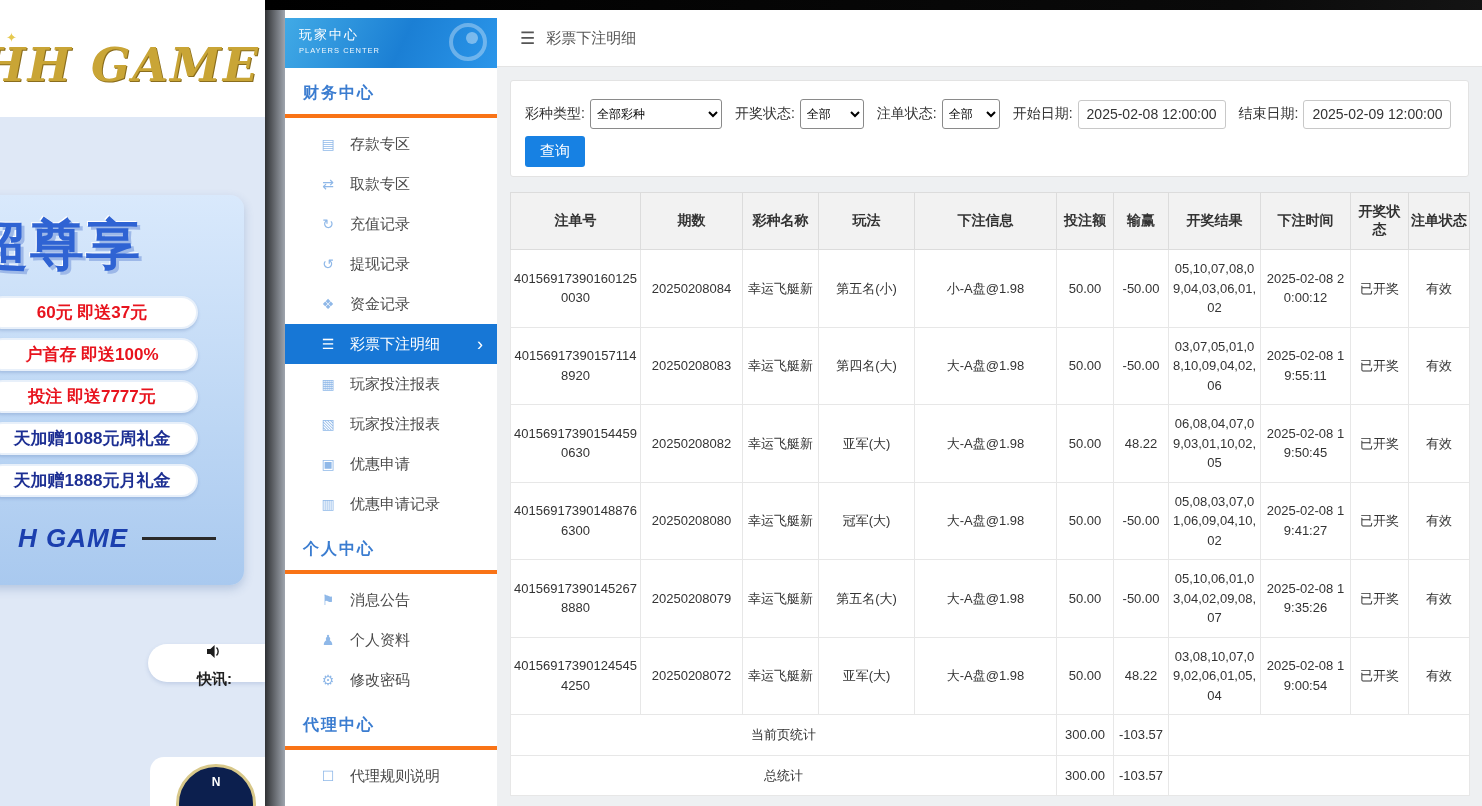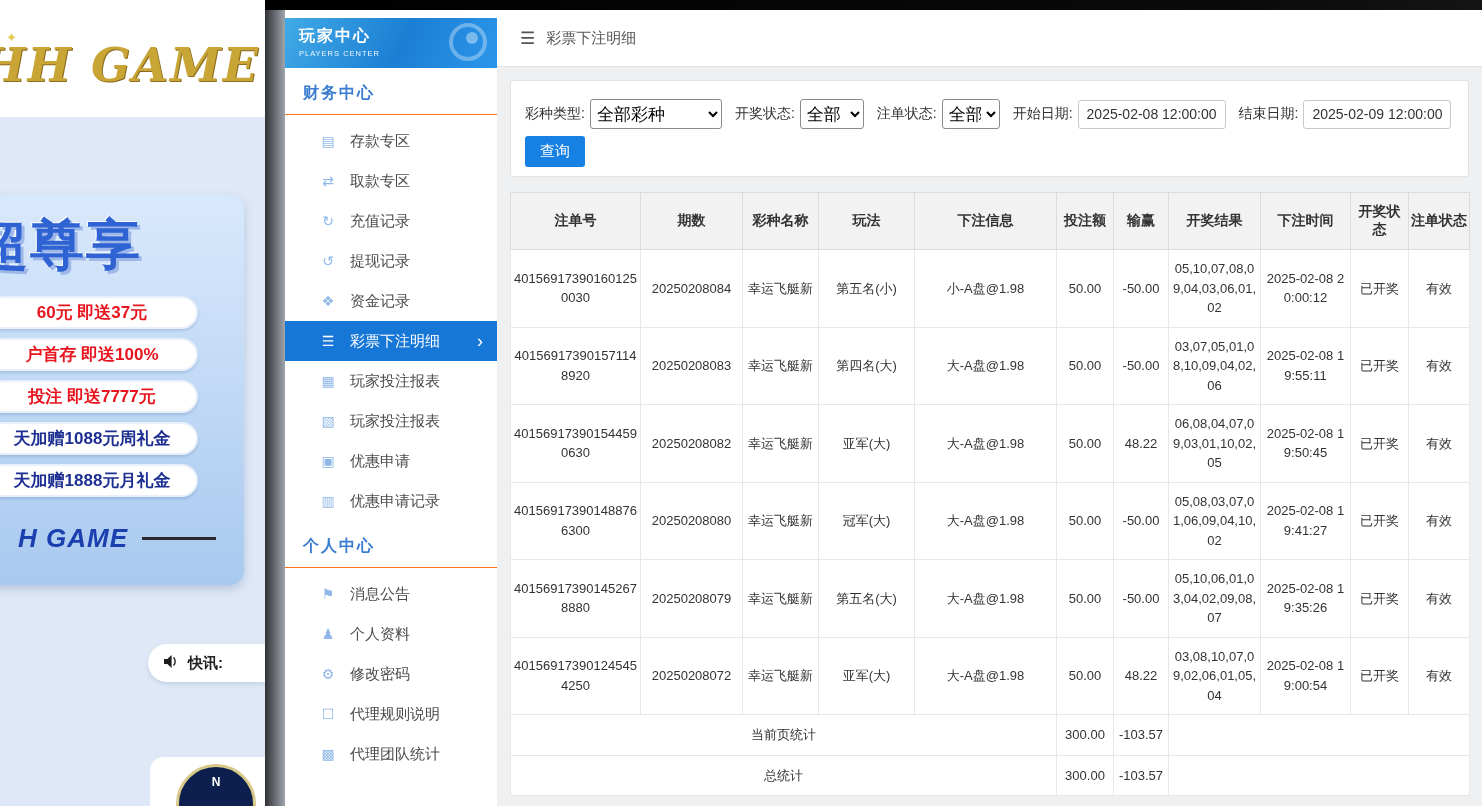--- a/index.html
+++ b/index.html
@@ -41,7 +41,7 @@
   .sidebar { position:absolute; left:285px; top:10px; width:212px; height:796px; background:#fff; overflow:hidden; z-index:6; }
   .side-header { margin-top:8px; height:50px; position:relative; overflow:hidden; color:#fff; padding:8px 0 0 14px;
                  background:linear-gradient(115deg,#41aae6 0%,#1b7fd4 55%,#2b96ea 100%); }
-  .sh-title { font-size:16px; font-weight:bold; letter-spacing:2px; }
+  .sh-title { font-size:13px; font-weight:normal; letter-spacing:2px; }
   .sh-sub { font-size:7.5px; letter-spacing:1px; opacity:.92; margin-top:2px; }
   .sh-deco { position:absolute; right:6px; top:1px; width:48px; height:48px; opacity:.6; }
   .sh-deco::before { content:""; position:absolute; right:4px; top:4px; width:30px; height:30px; border:4px solid rgba(255,255,255,.55); border-radius:50%; }

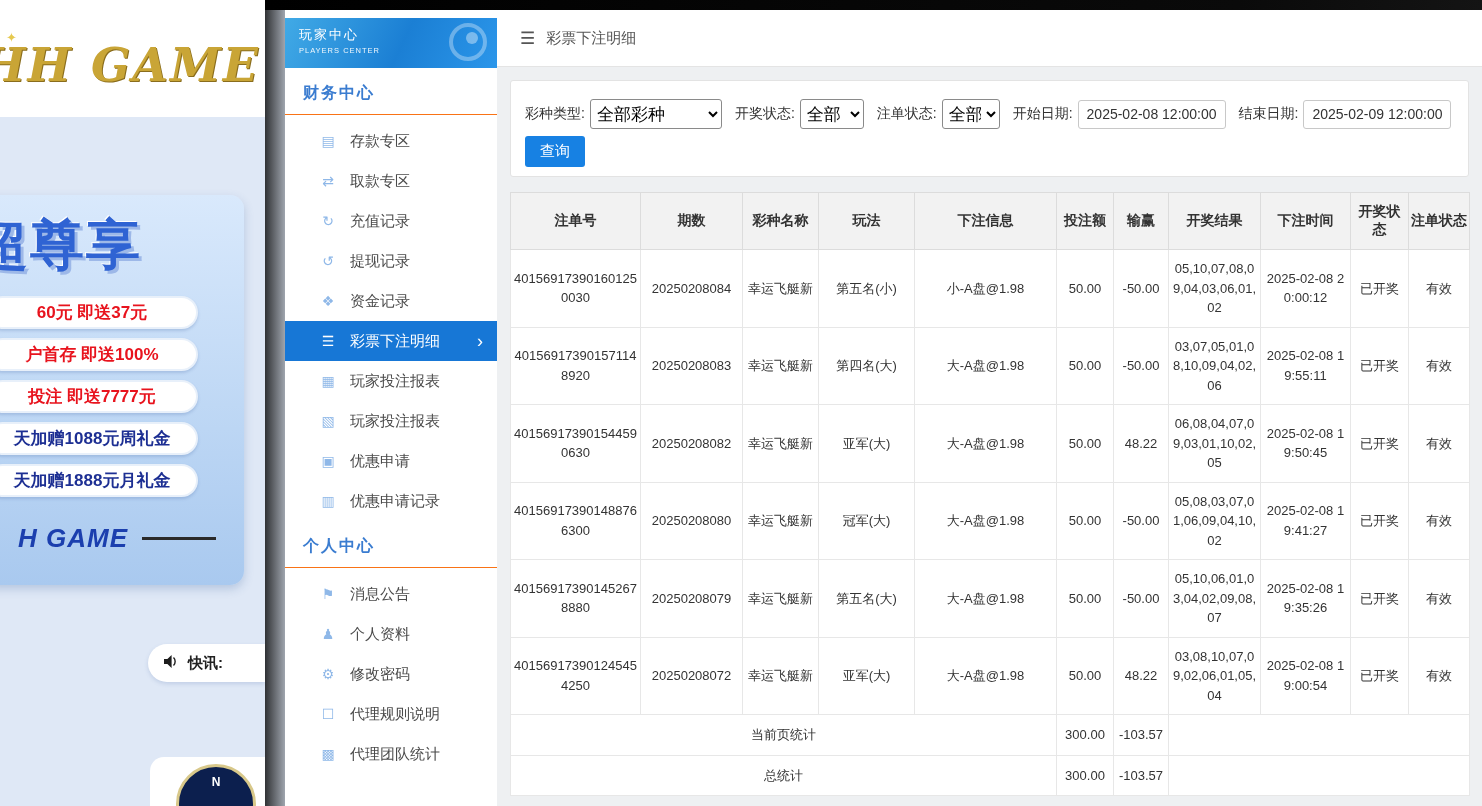--- a/index.html
+++ b/index.html
@@ -47,7 +47,7 @@
   .sh-deco::before { content:""; position:absolute; right:4px; top:4px; width:30px; height:30px; border:4px solid rgba(255,255,255,.55); border-radius:50%; }
   .sh-deco::after { content:""; position:absolute; right:13px; top:13px; width:12px; height:12px; background:rgba(255,255,255,.65); border-radius:50%; }
   .side-section { color:#3a7cd0; font-size:16px; font-weight:bold; letter-spacing:2px; padding:15px 18px 10px;
-                  border-bottom:1px solid #f97316; margin-bottom:6px; }
+                  border-bottom:4px solid #f97316; margin-bottom:6px; }
   .side-item { height:40px; display:flex; align-items:center; padding-left:34px; gap:13px; font-size:15px; color:#4a4a4a; cursor:pointer; }
   .si-icon { color:#8fb8e8; width:18px; text-align:center; font-size:14px; }
   .side-item.active { background:#1777d6; color:#fff; }

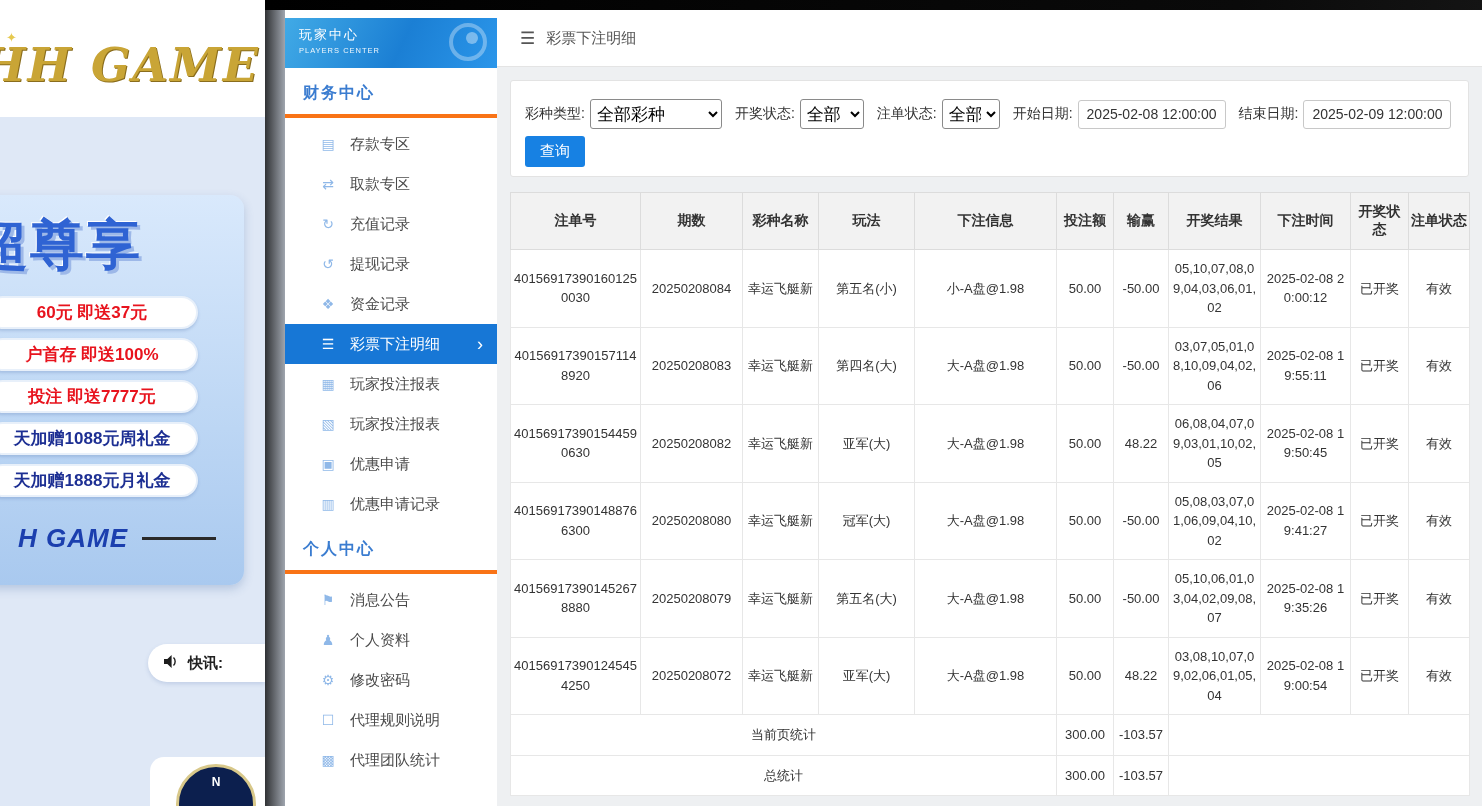--- a/index.html
+++ b/index.html
@@ -65,7 +65,7 @@
   .filter-row { display:flex; align-items:center; flex-wrap:wrap; font-size:14px; color:#333; }
   .flabel { margin:0 5px 0 13px; white-space:nowrap; }
   .flabel:first-child { margin-left:0; }
-  .fsel { height:30px; border:1px solid #8a8a8a; border-radius:3px; background:#fff; font-size:17px; padding:0 2px;
+  .fsel { height:30px; border:1px solid #8a8a8a; border-radius:3px; background:#fff; font-size:12px; padding:0 2px;
           font-family:"Liberation Sans", sans-serif; }
   .w-lottery { width:132px; } .w-status { width:64px; } .w-order { width:58px; }
   .fdate { width:148px; height:29px; border:1px solid #c8c8c8; border-radius:3px; padding:0 8px; font-size:14px; color:#333;

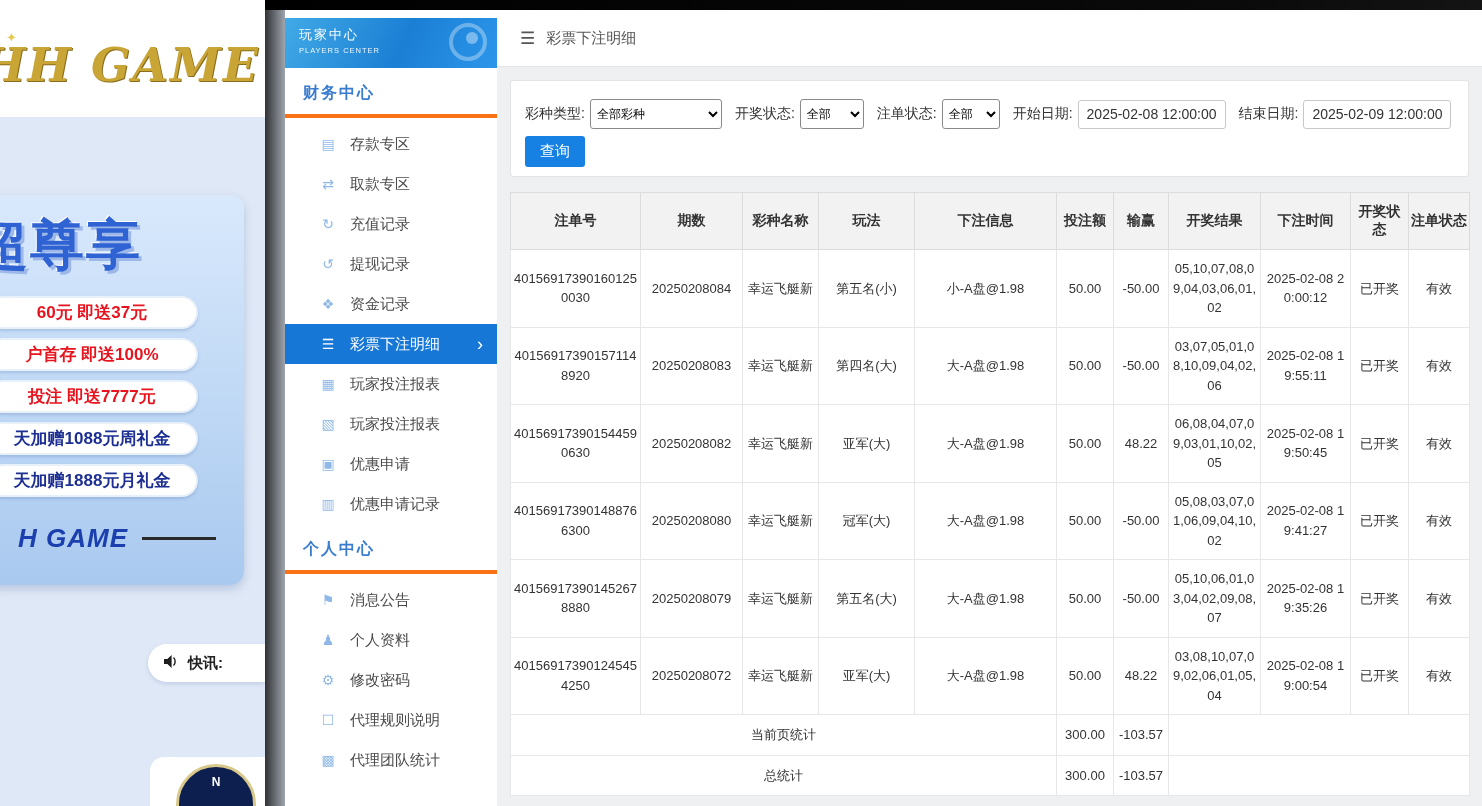--- a/index.html
+++ b/index.html
@@ -26,7 +26,7 @@
   .pf-dash { display:inline-block; width:74px; height:3px; background:#2a2a2a; margin-left:14px; }
   .newsbar { position:absolute; left:148px; top:644px; width:117px; height:38px; background:#fff; border-radius:19px 0 0 19px;
              display:flex; align-items:center; gap:8px; padding-left:16px; font-weight:bold; font-size:15px; color:#222;
-             box-shadow:0 2px 4px rgba(80,110,170,.2); }
+             box-shadow:0 2px 4px rgba(80,110,170,.2);flex-direction:column; }
   .bottom-card { position:absolute; left:150px; top:757px; width:115px; height:49px; background:#fff; border-radius:14px 0 0 0; }
   .bottom-circle { position:absolute; left:26px; top:7px; width:80px; height:80px; border-radius:50%; background:#0c1f4e;
                    border:3px solid #d8c88a; color:#fff; display:flex; justify-content:center; padding-top:8px;

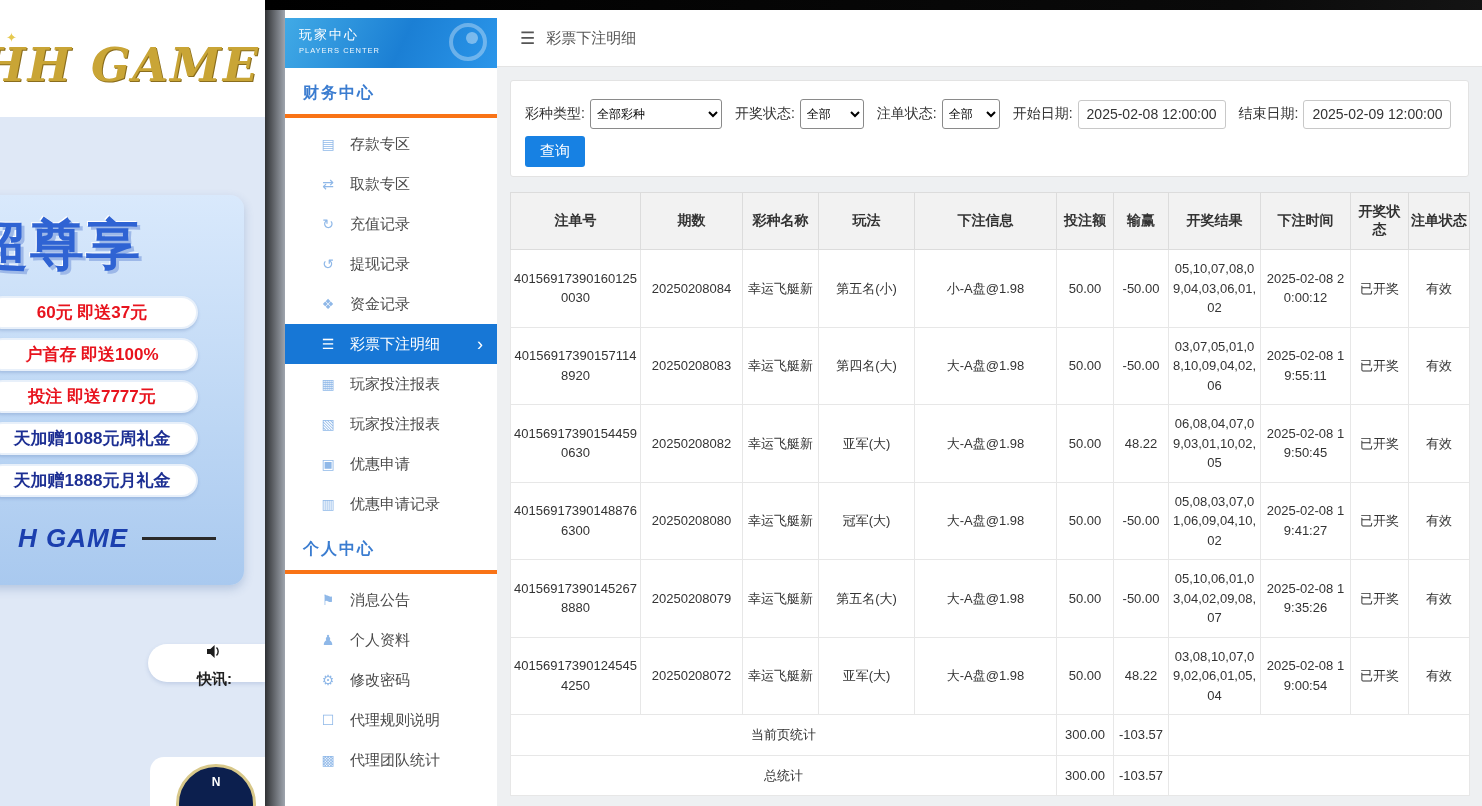--- a/index.html
+++ b/index.html
@@ -188,6 +188,7 @@
           <span class="si-icon">⚙</span>
           <span>修改密码</span>
         </div>
+        <div class="side-section">代理中心</div>
         <div class="side-item">
           <span class="si-icon">☐</span>
           <span>代理规则说明</span>

